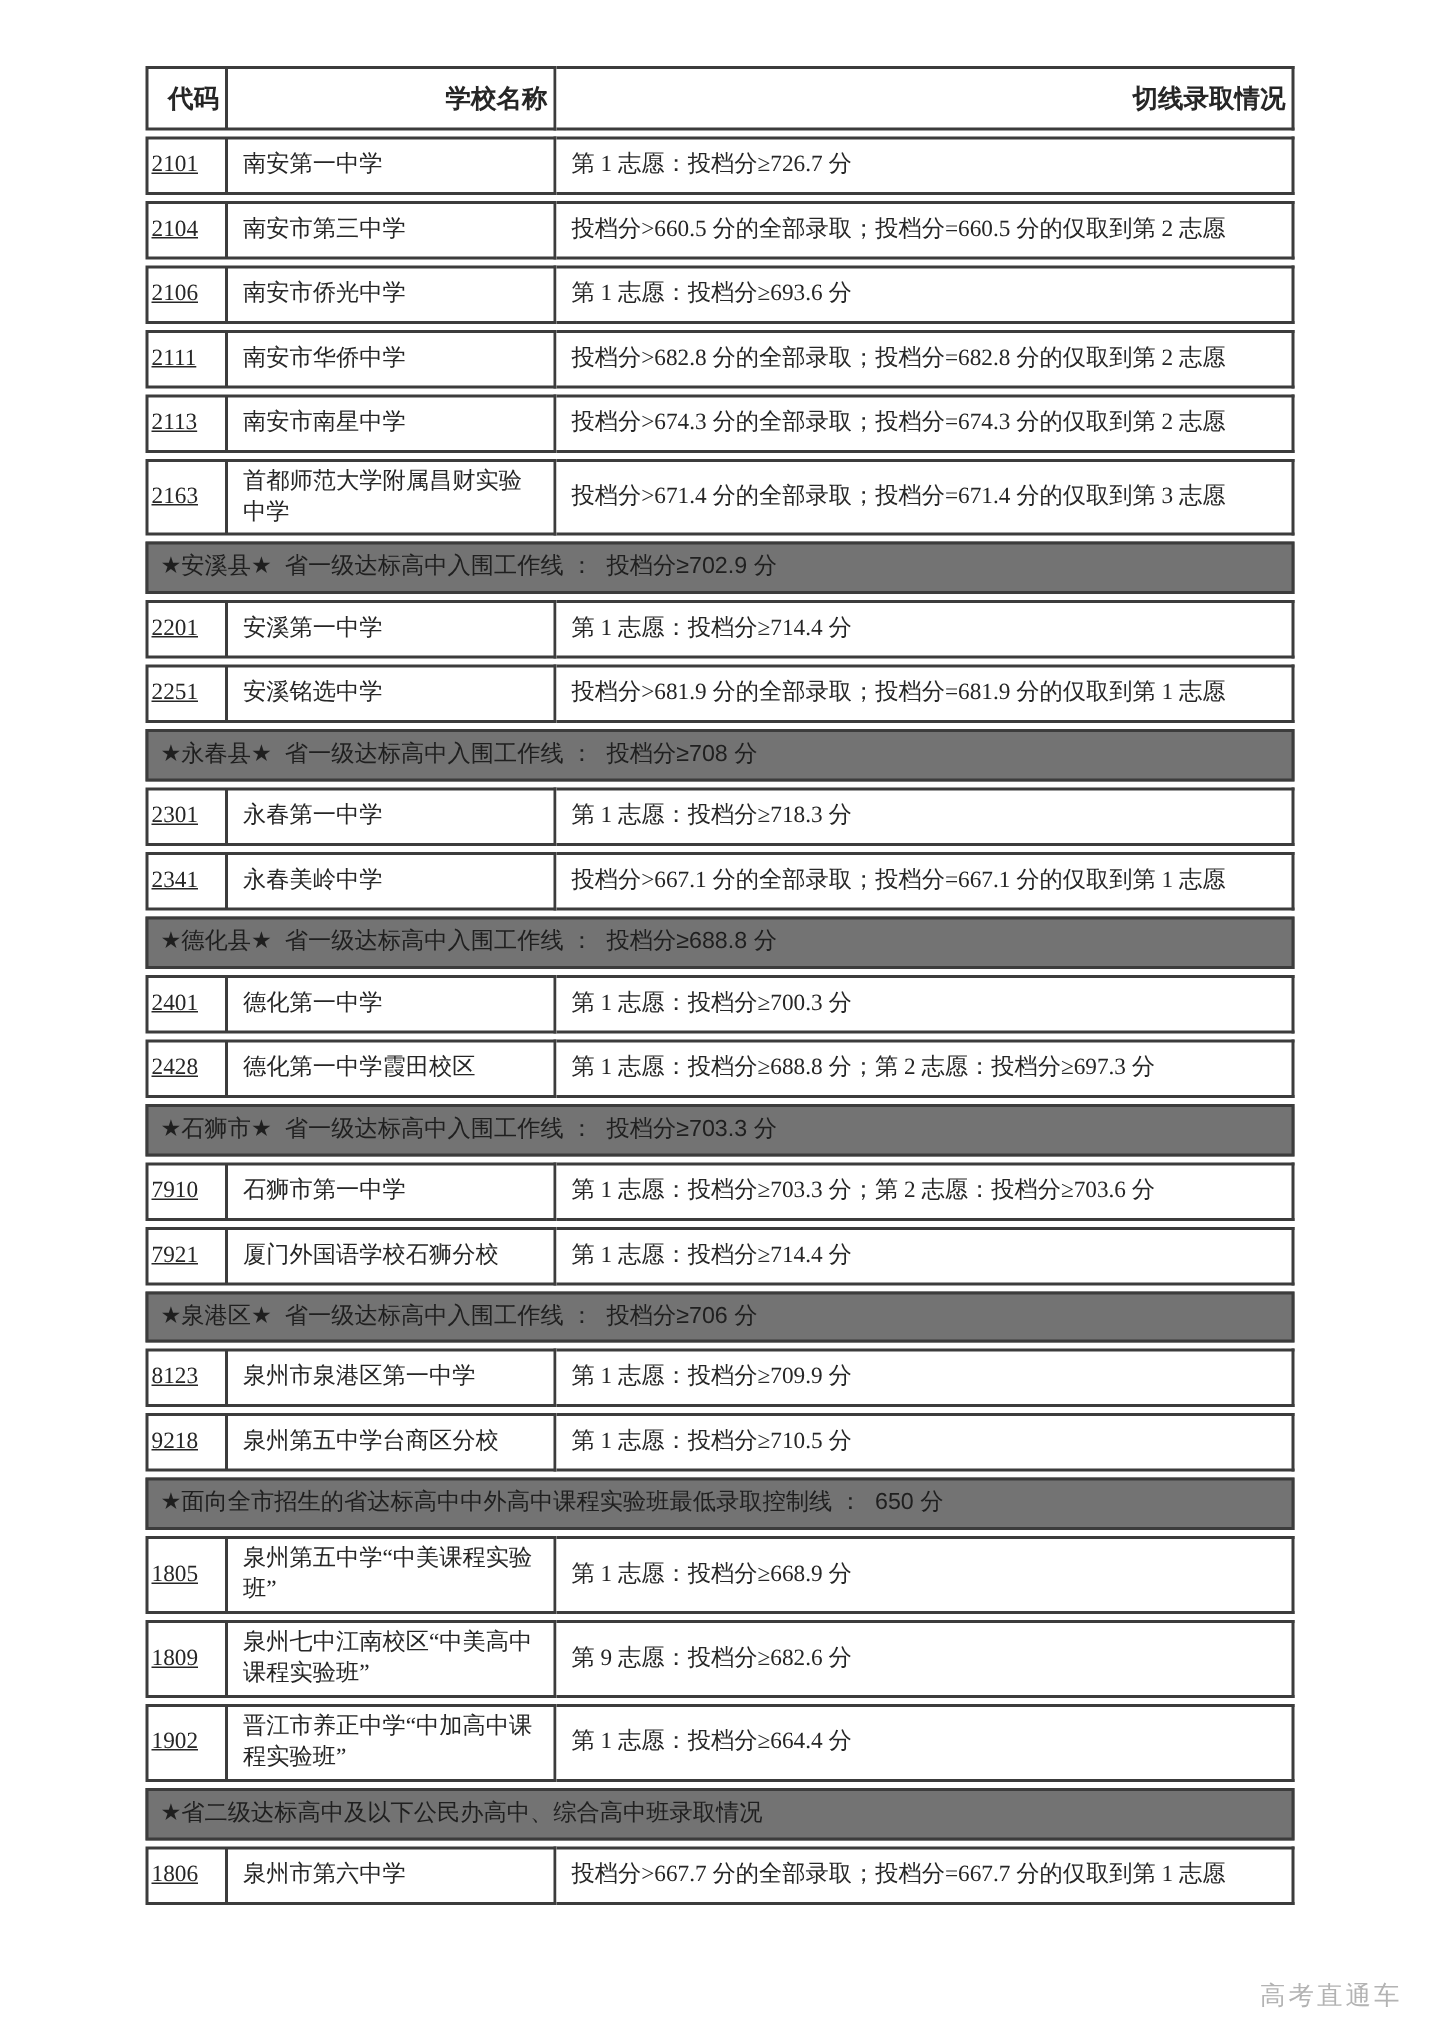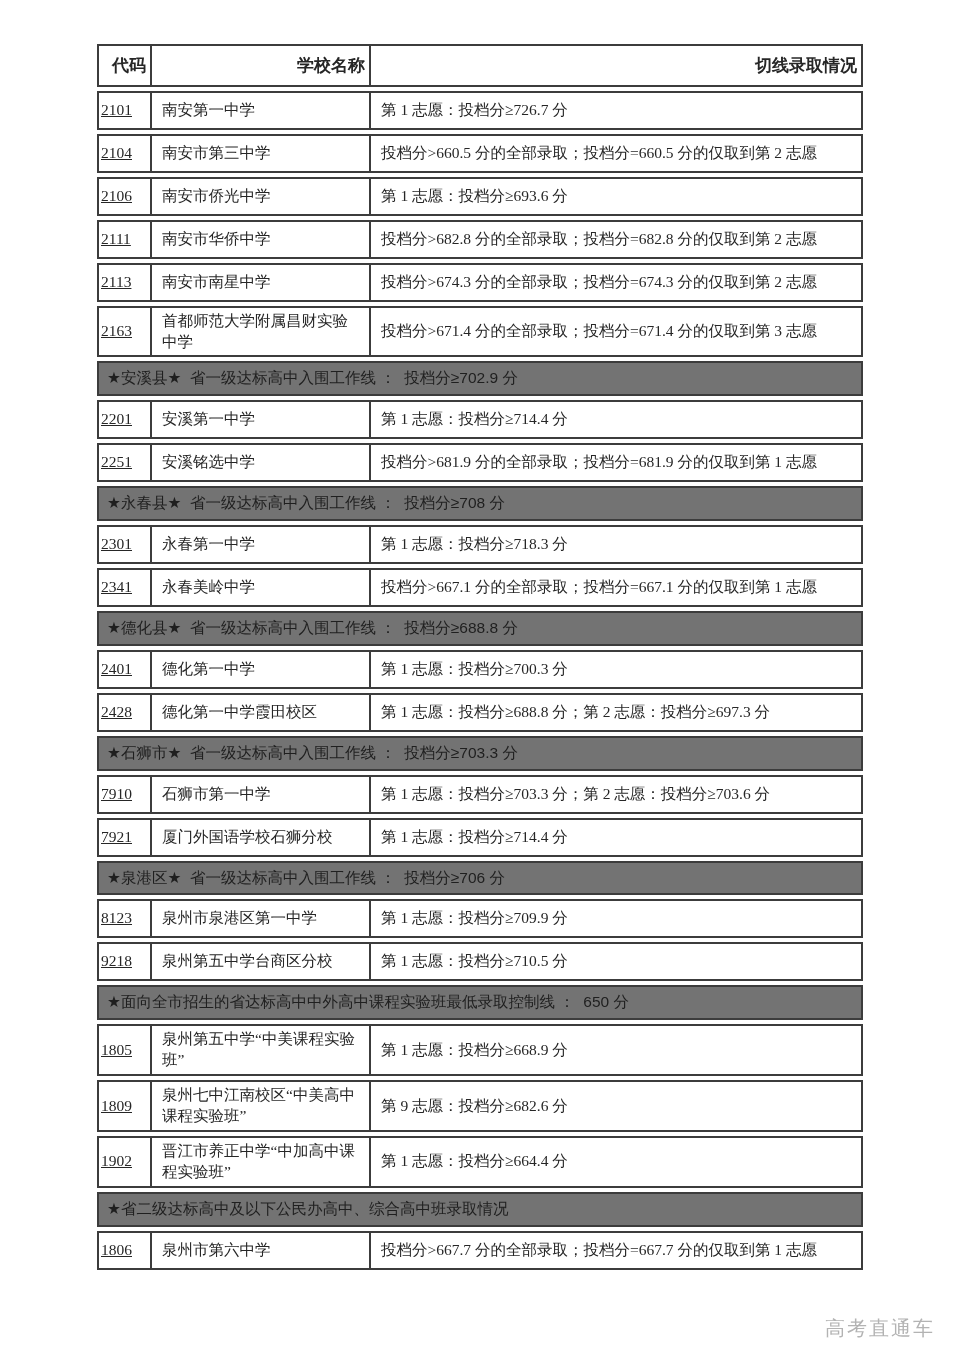--- a/index.html
+++ b/index.html
@@ -55,7 +55,7 @@
   .watermark {
     position: absolute;
     right: 26px; bottom: 16px;
-    font-size: 20px;
+    font-size: 17px;
     letter-spacing: 2px;
     color: #b3b3b3;
     font-family: "Liberation Sans", "DejaVu Sans", sans-serif;

